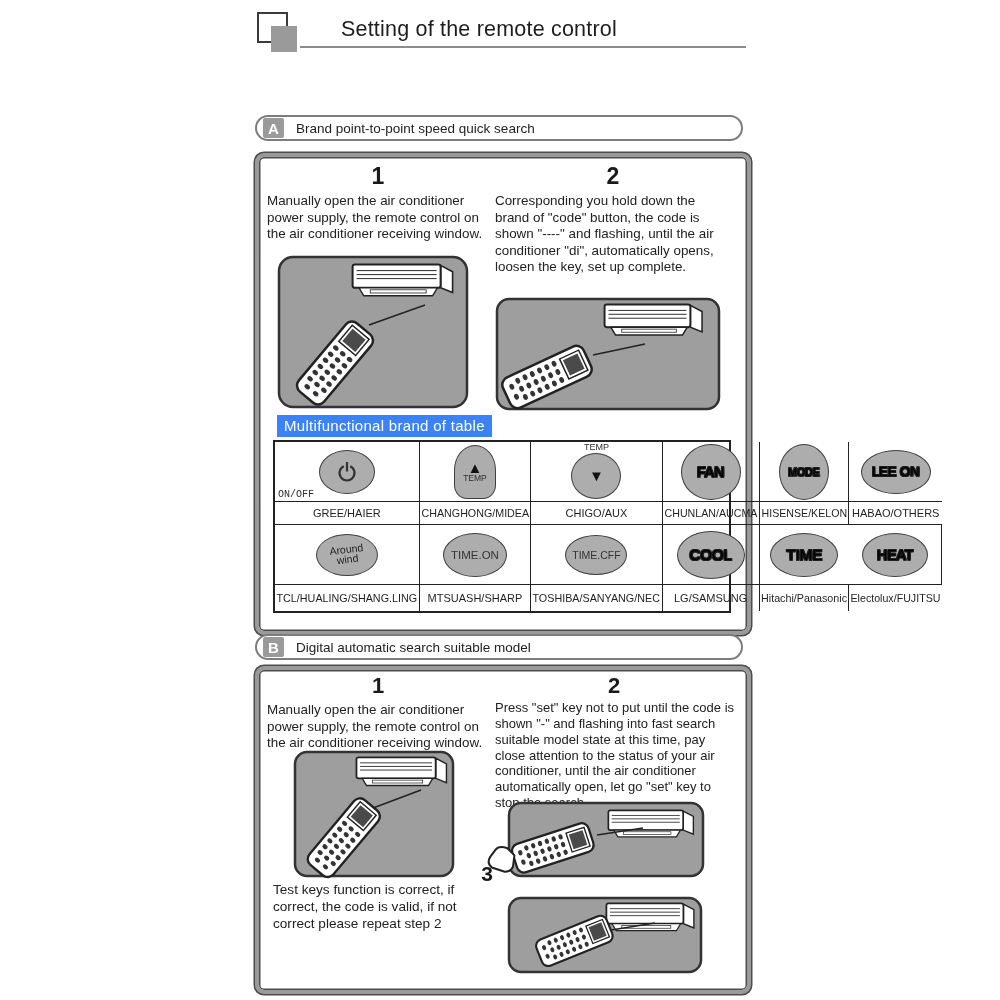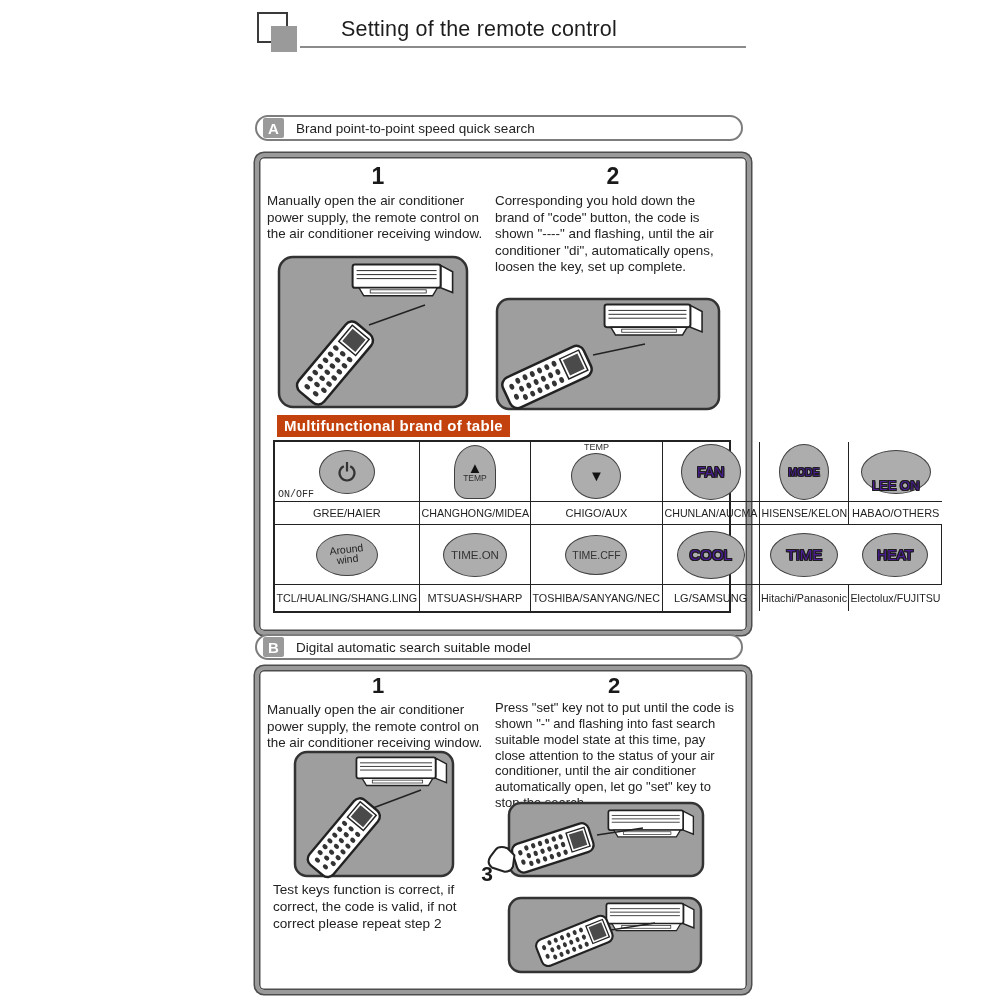--- a/index.html
+++ b/index.html
@@ -30,7 +30,7 @@
   .illus{position:absolute;overflow:visible;}
 
   
-  .tbl-title{position:absolute;background:#c2410c;color:#fff;font-weight:bold;font-size:15px;
+  .tbl-title{position:absolute;background:#3b82f6;color:#fff;font-weight:normal;font-size:15px;
              padding:2px 7px 3px 7px;letter-spacing:.3px;}
   .brand-table{position:absolute;display:grid;grid-template-columns:repeat(6,1fr);
                grid-template-rows:60px 23px 60px 26px;width:454px;border:2px solid #222;background:#fff;}

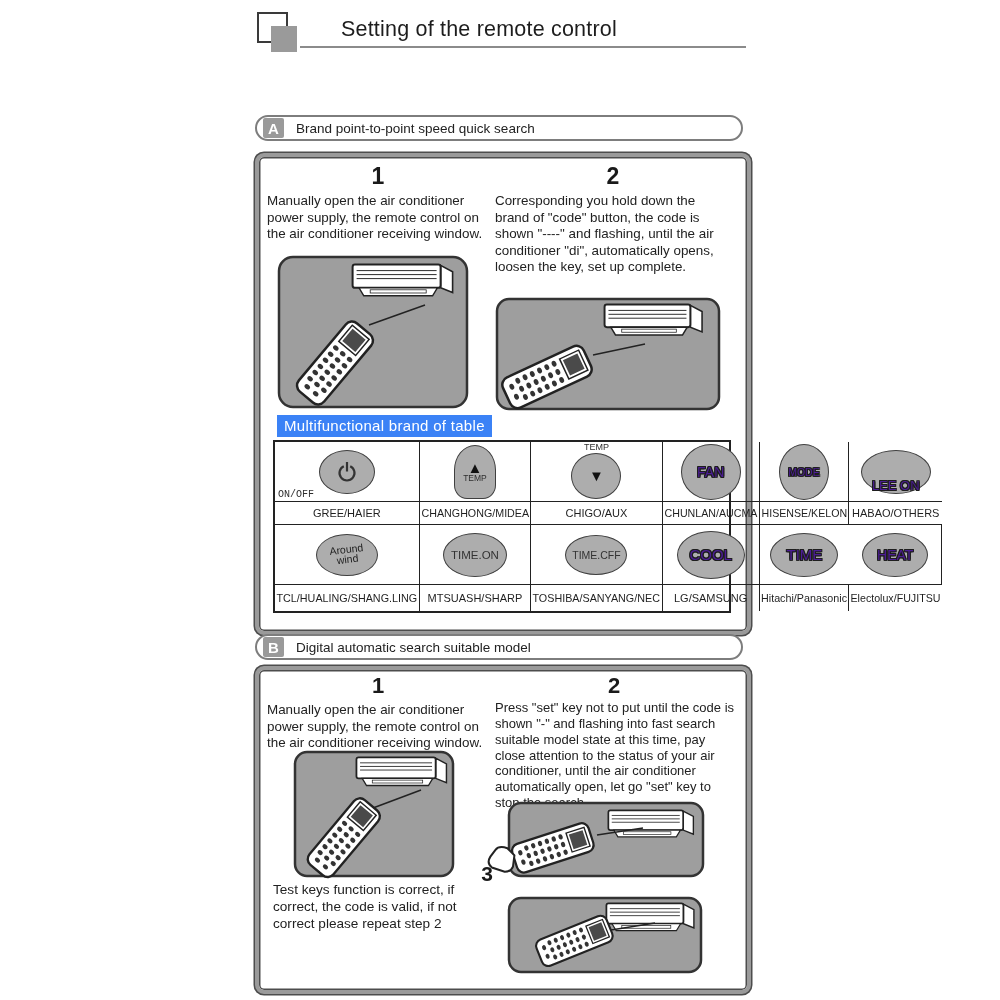--- a/index.html
+++ b/index.html
@@ -43,7 +43,7 @@
   .blob{background:#adadad;border:1.5px solid #3f3f3f;display:flex;flex-direction:column;
         align-items:center;justify-content:center;box-sizing:border-box;}
   .btxt{font-size:13px;color:#333;white-space:nowrap;}
-  .outl{color:#4c1d95;text-shadow:-1px 0 0 #1e1e1e,1px 0 0 #1e1e1e,0 -1px 0 #1e1e1e,0 1px 0 #1e1e1e,
+  .outl{color:#000000;text-shadow:-1px 0 0 #1e1e1e,1px 0 0 #1e1e1e,0 -1px 0 #1e1e1e,0 1px 0 #1e1e1e,
         -1px -1px 0 #1e1e1e,1px 1px 0 #1e1e1e,-1px 1px 0 #1e1e1e,1px -1px 0 #1e1e1e;}
   .onoff-lbl{position:absolute;left:3px;bottom:1px;font-size:10px;color:#2e2e2e;font-family:Liberation Mono, monospace;}
   .temp-in{font-size:8.5px;color:#2e2e2e;margin-top:-2px;}

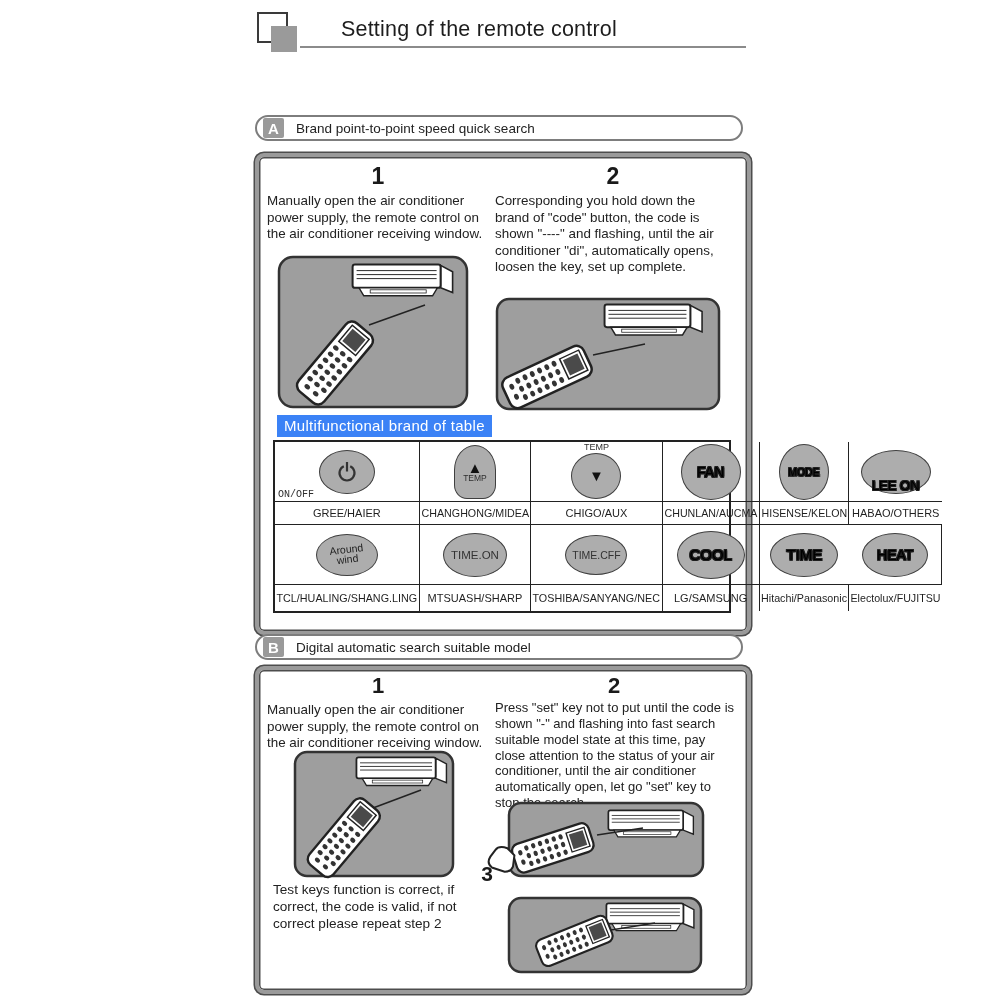--- a/index.html
+++ b/index.html
@@ -165,7 +165,7 @@
         </div>
       </div>
       <div class="bt-cell last-col">
-        <div class="ell" style="width:70px;height:44px;align-items:flex-end;">
+        <div class="ell" style="width:70px;height:44px;">
           <span class="btxt outl" style="font-size:13px;">LEE ON</span>
         </div>
       </div>

